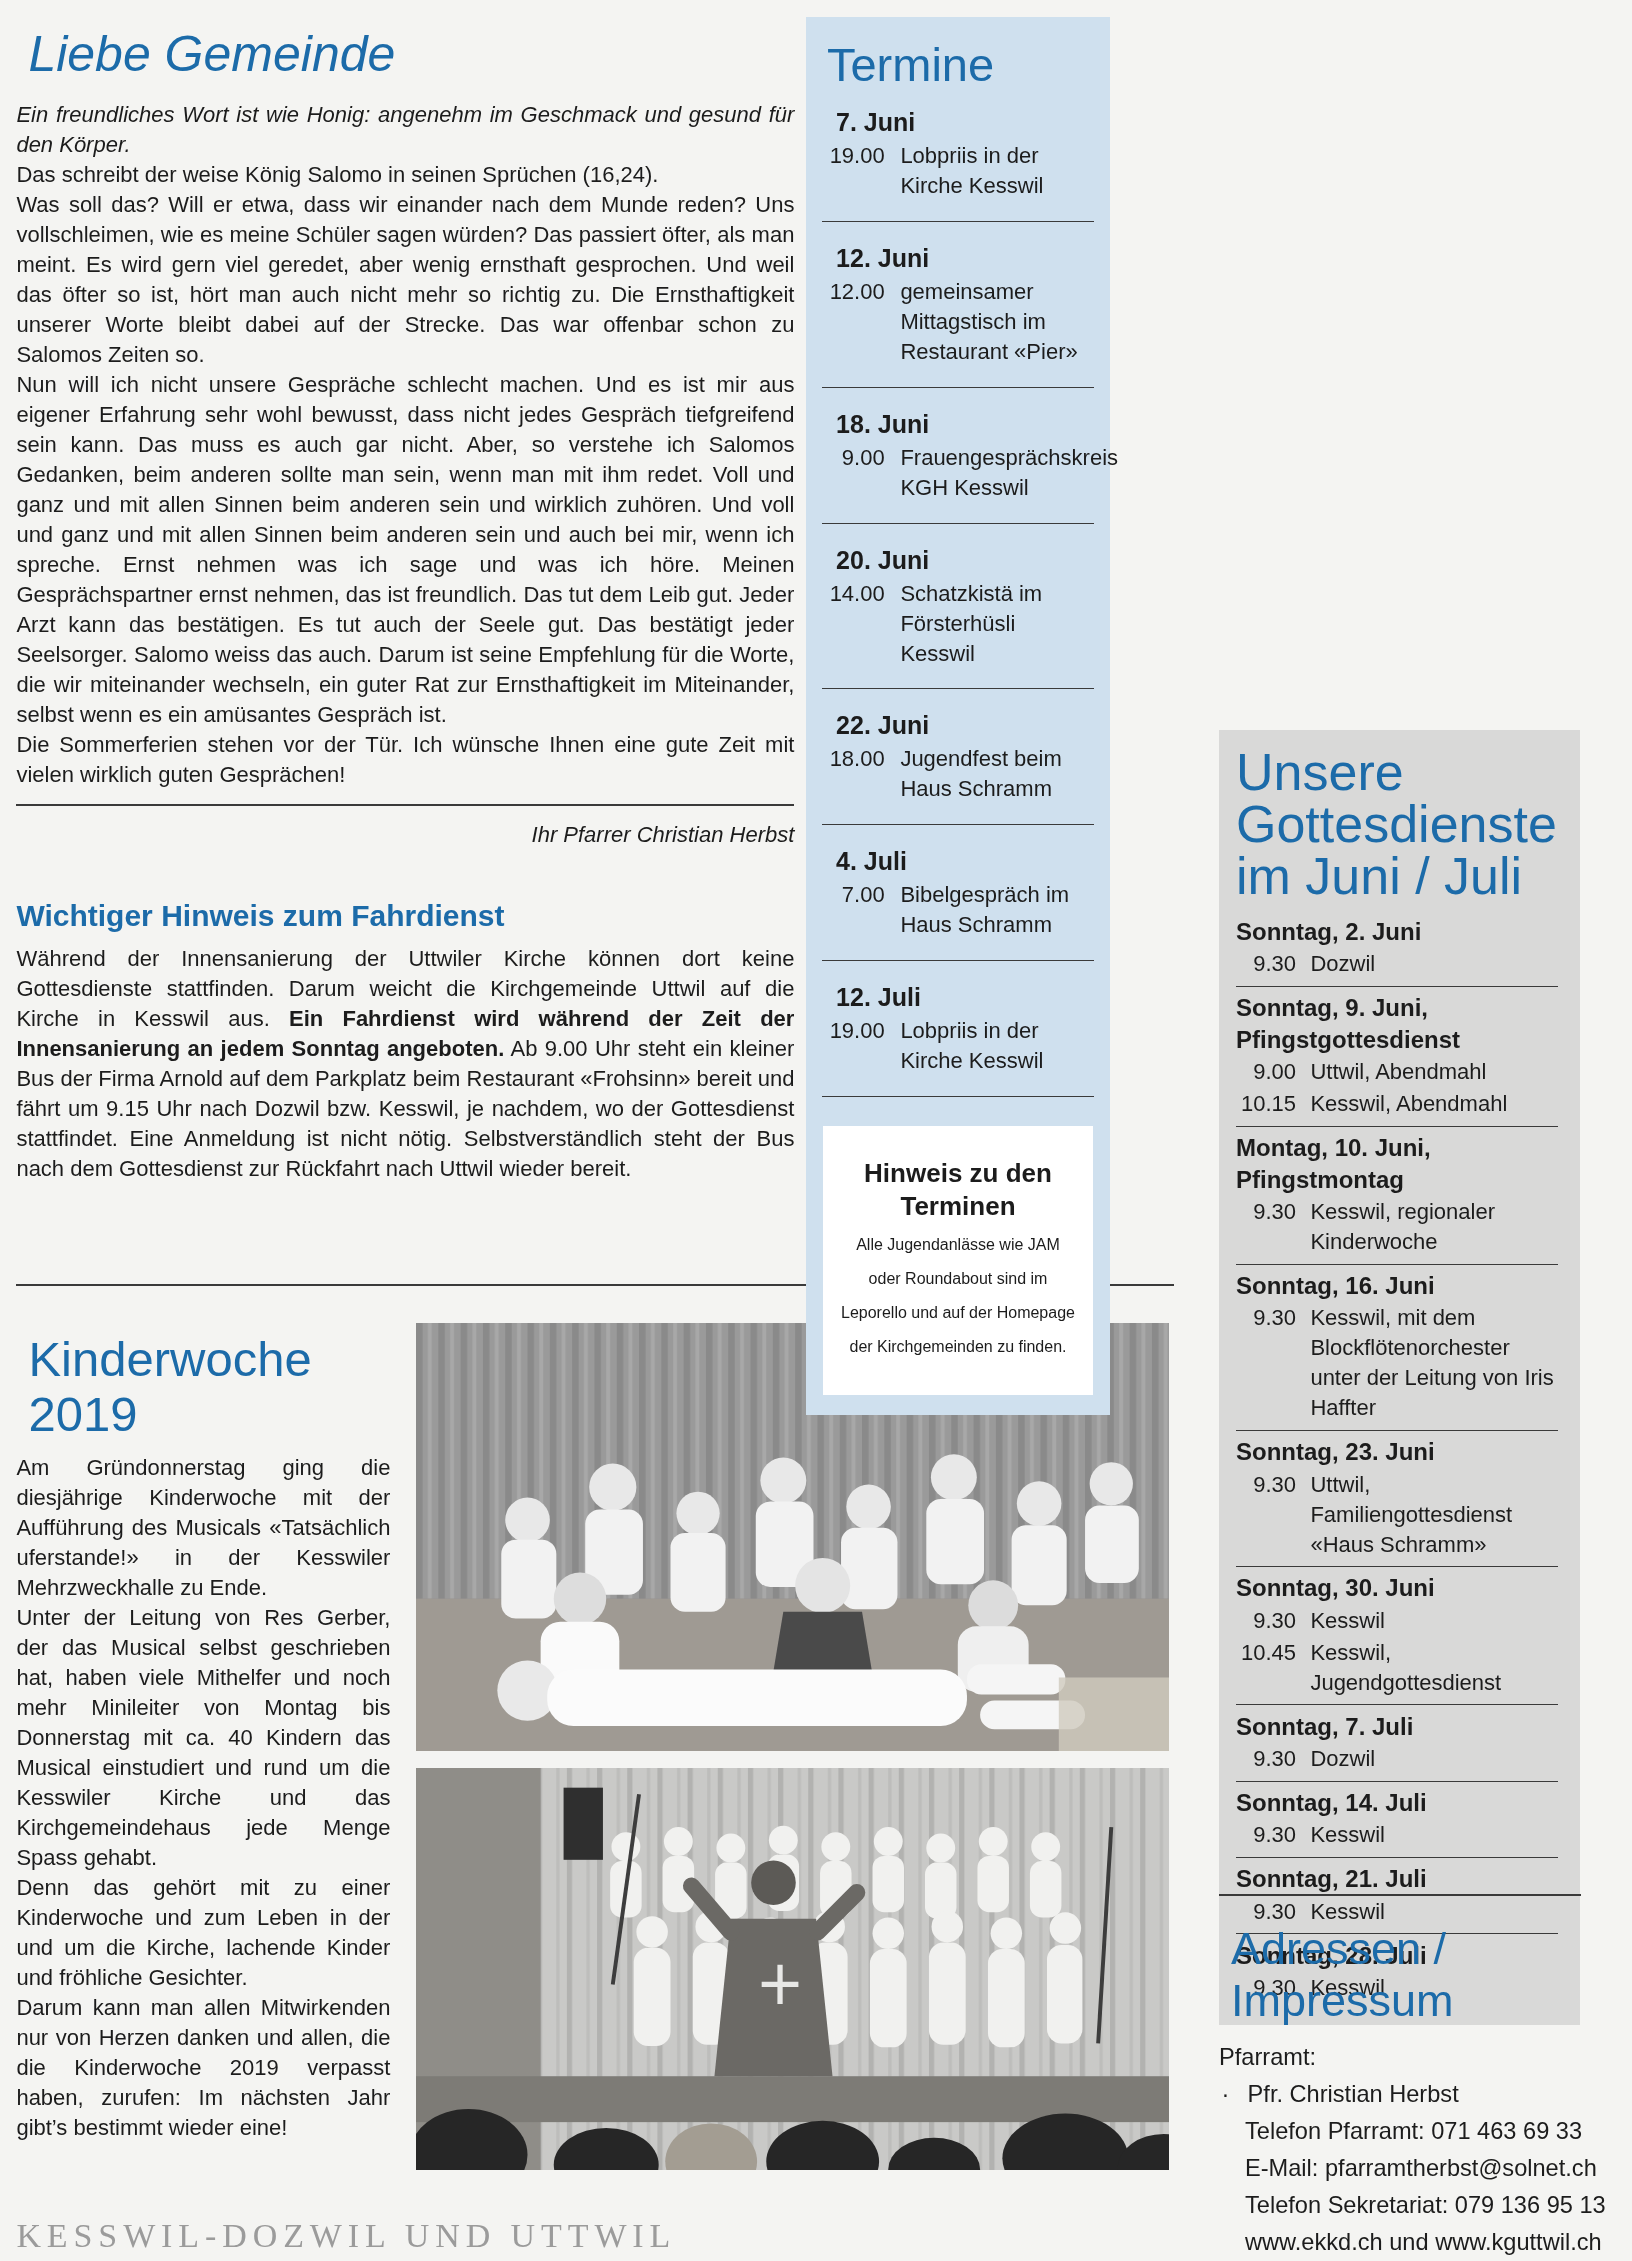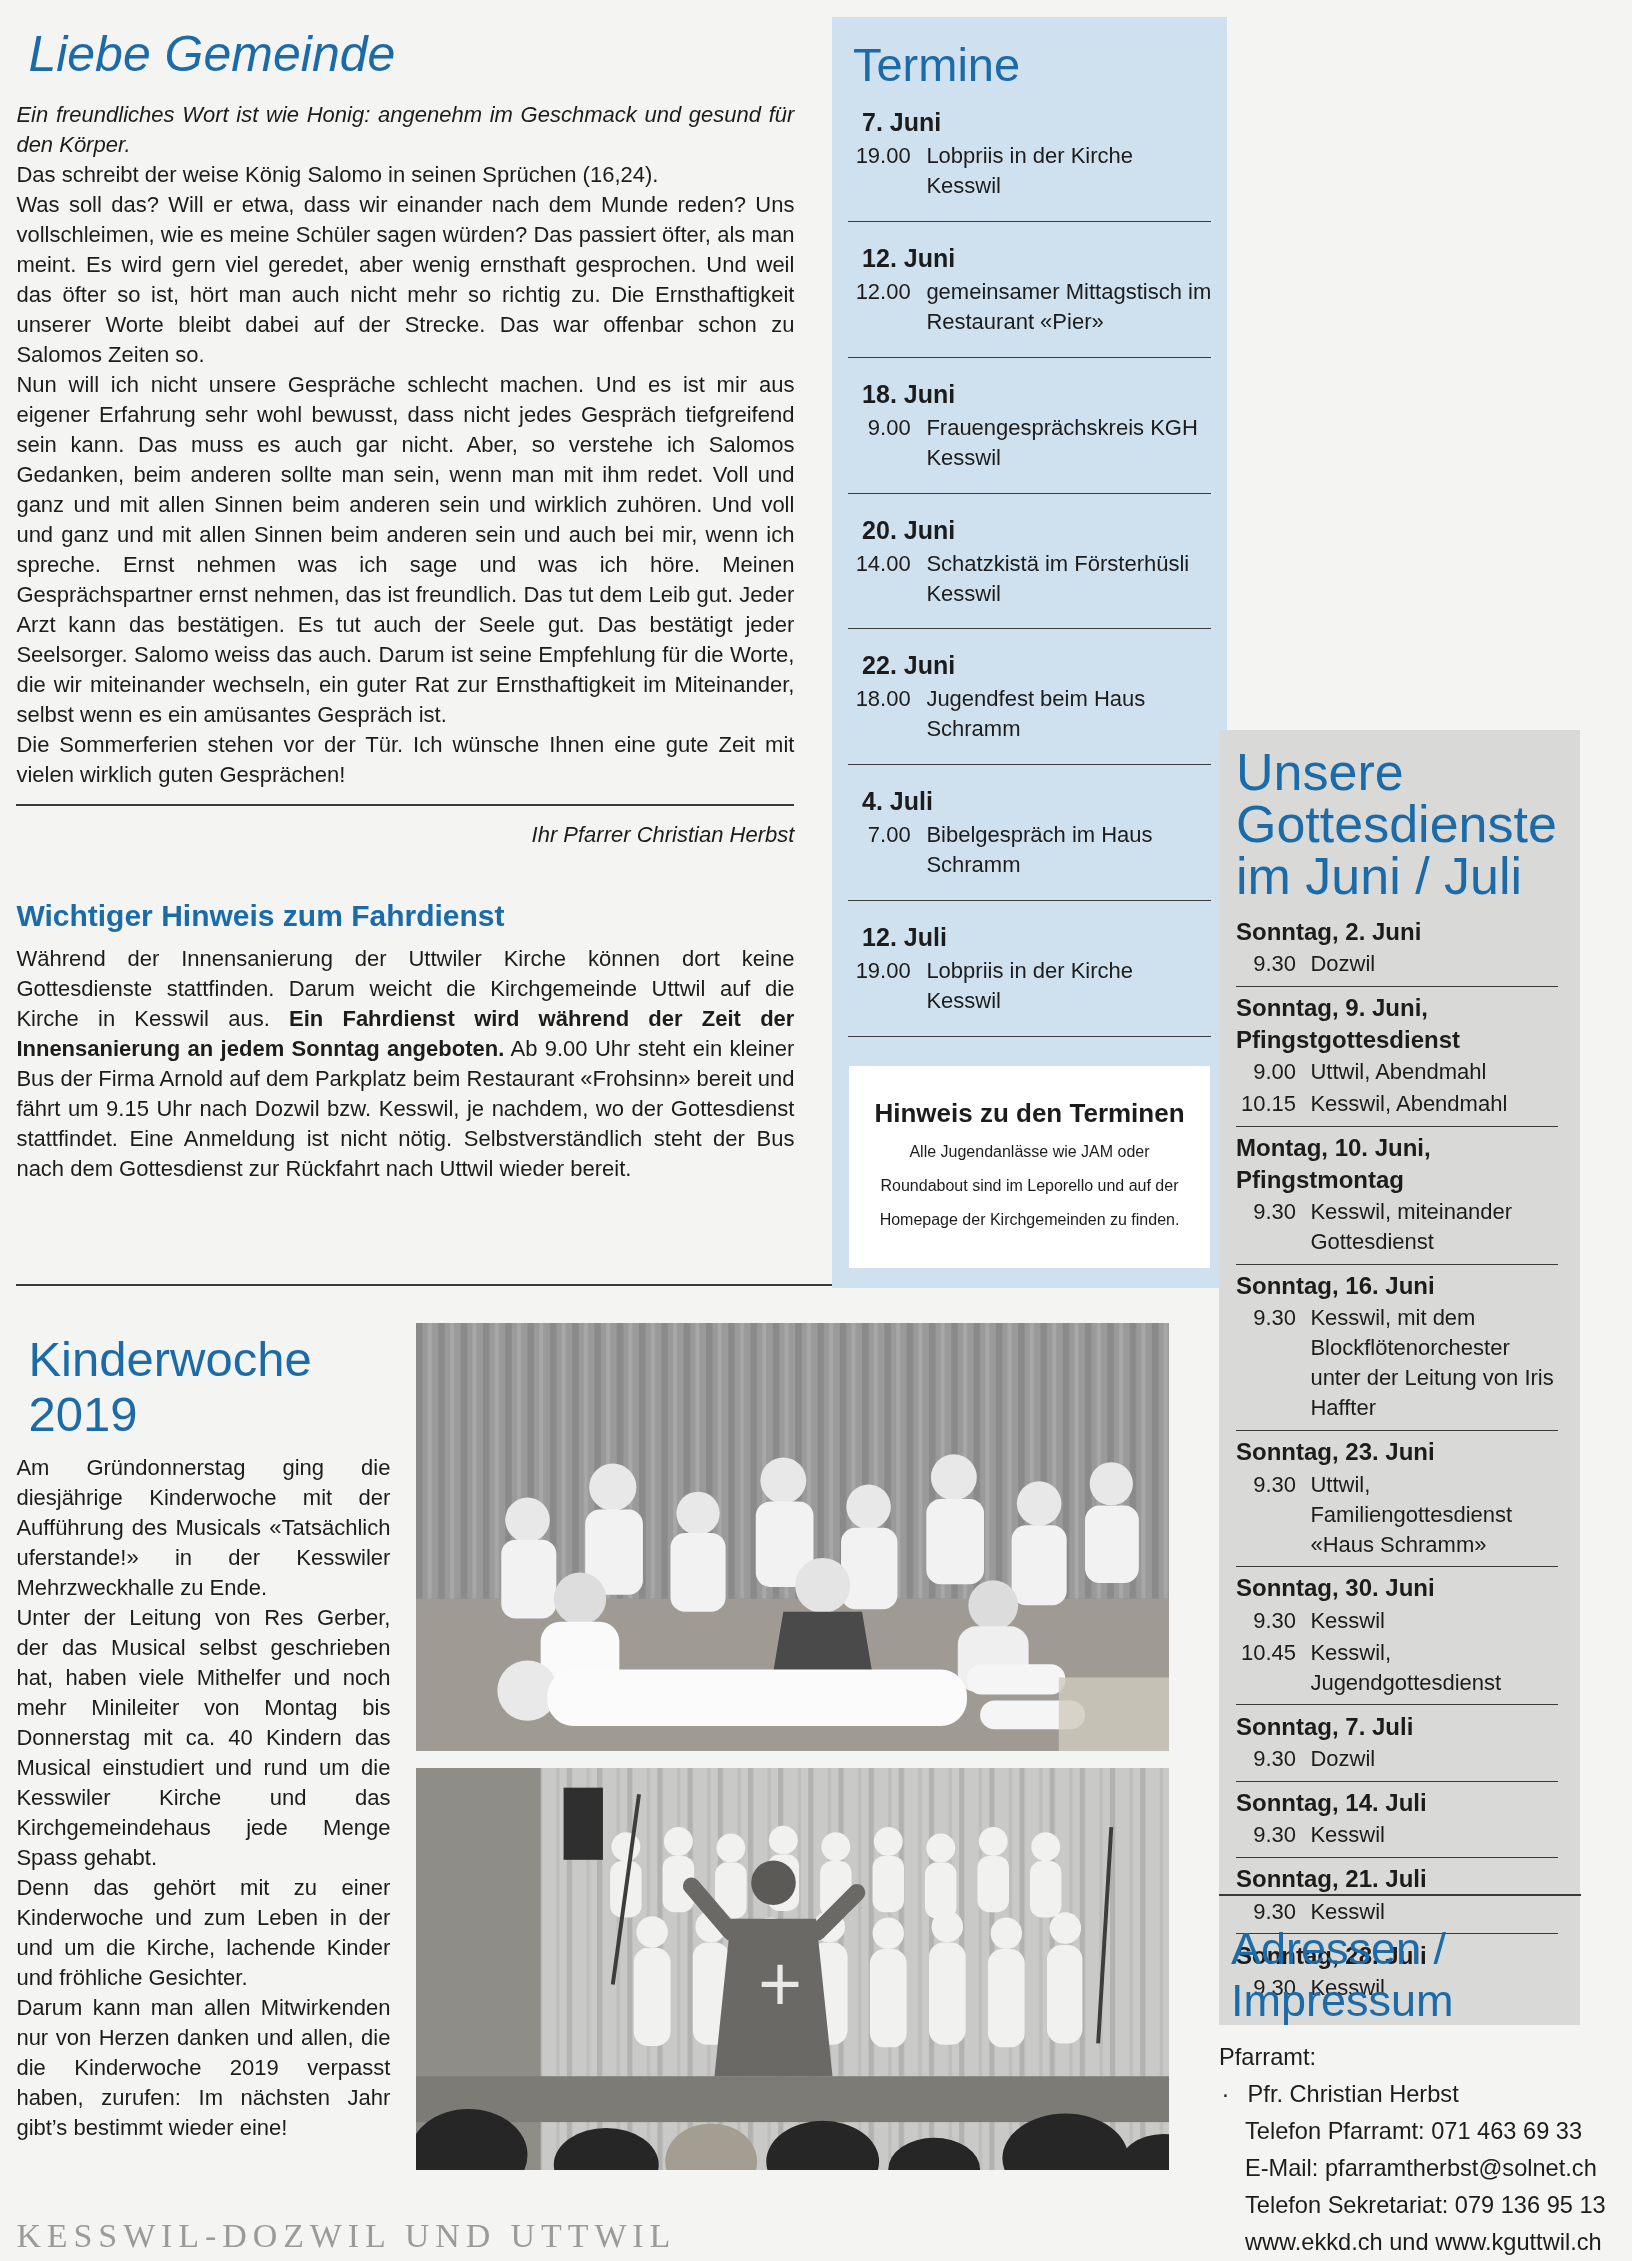--- a/index.html
+++ b/index.html
@@ -43,7 +43,7 @@
   .photo-2{left:416px;top:1768px;width:753px;height:402px;}
   
   .termine-box{
-    position:absolute;left:832px;top:17px;width:395px;min-height:1234px;
+    position:absolute;left:806px;top:17px;width:304px;min-height:1234px;
     background:var(--termine-bg);box-sizing:border-box;padding:15.7px 14.4px 19.7px 14.4px;
   }
   .termine-box h1{font-size:47px;line-height:55px;margin:3.9px 0 15.7px 6.6px;}

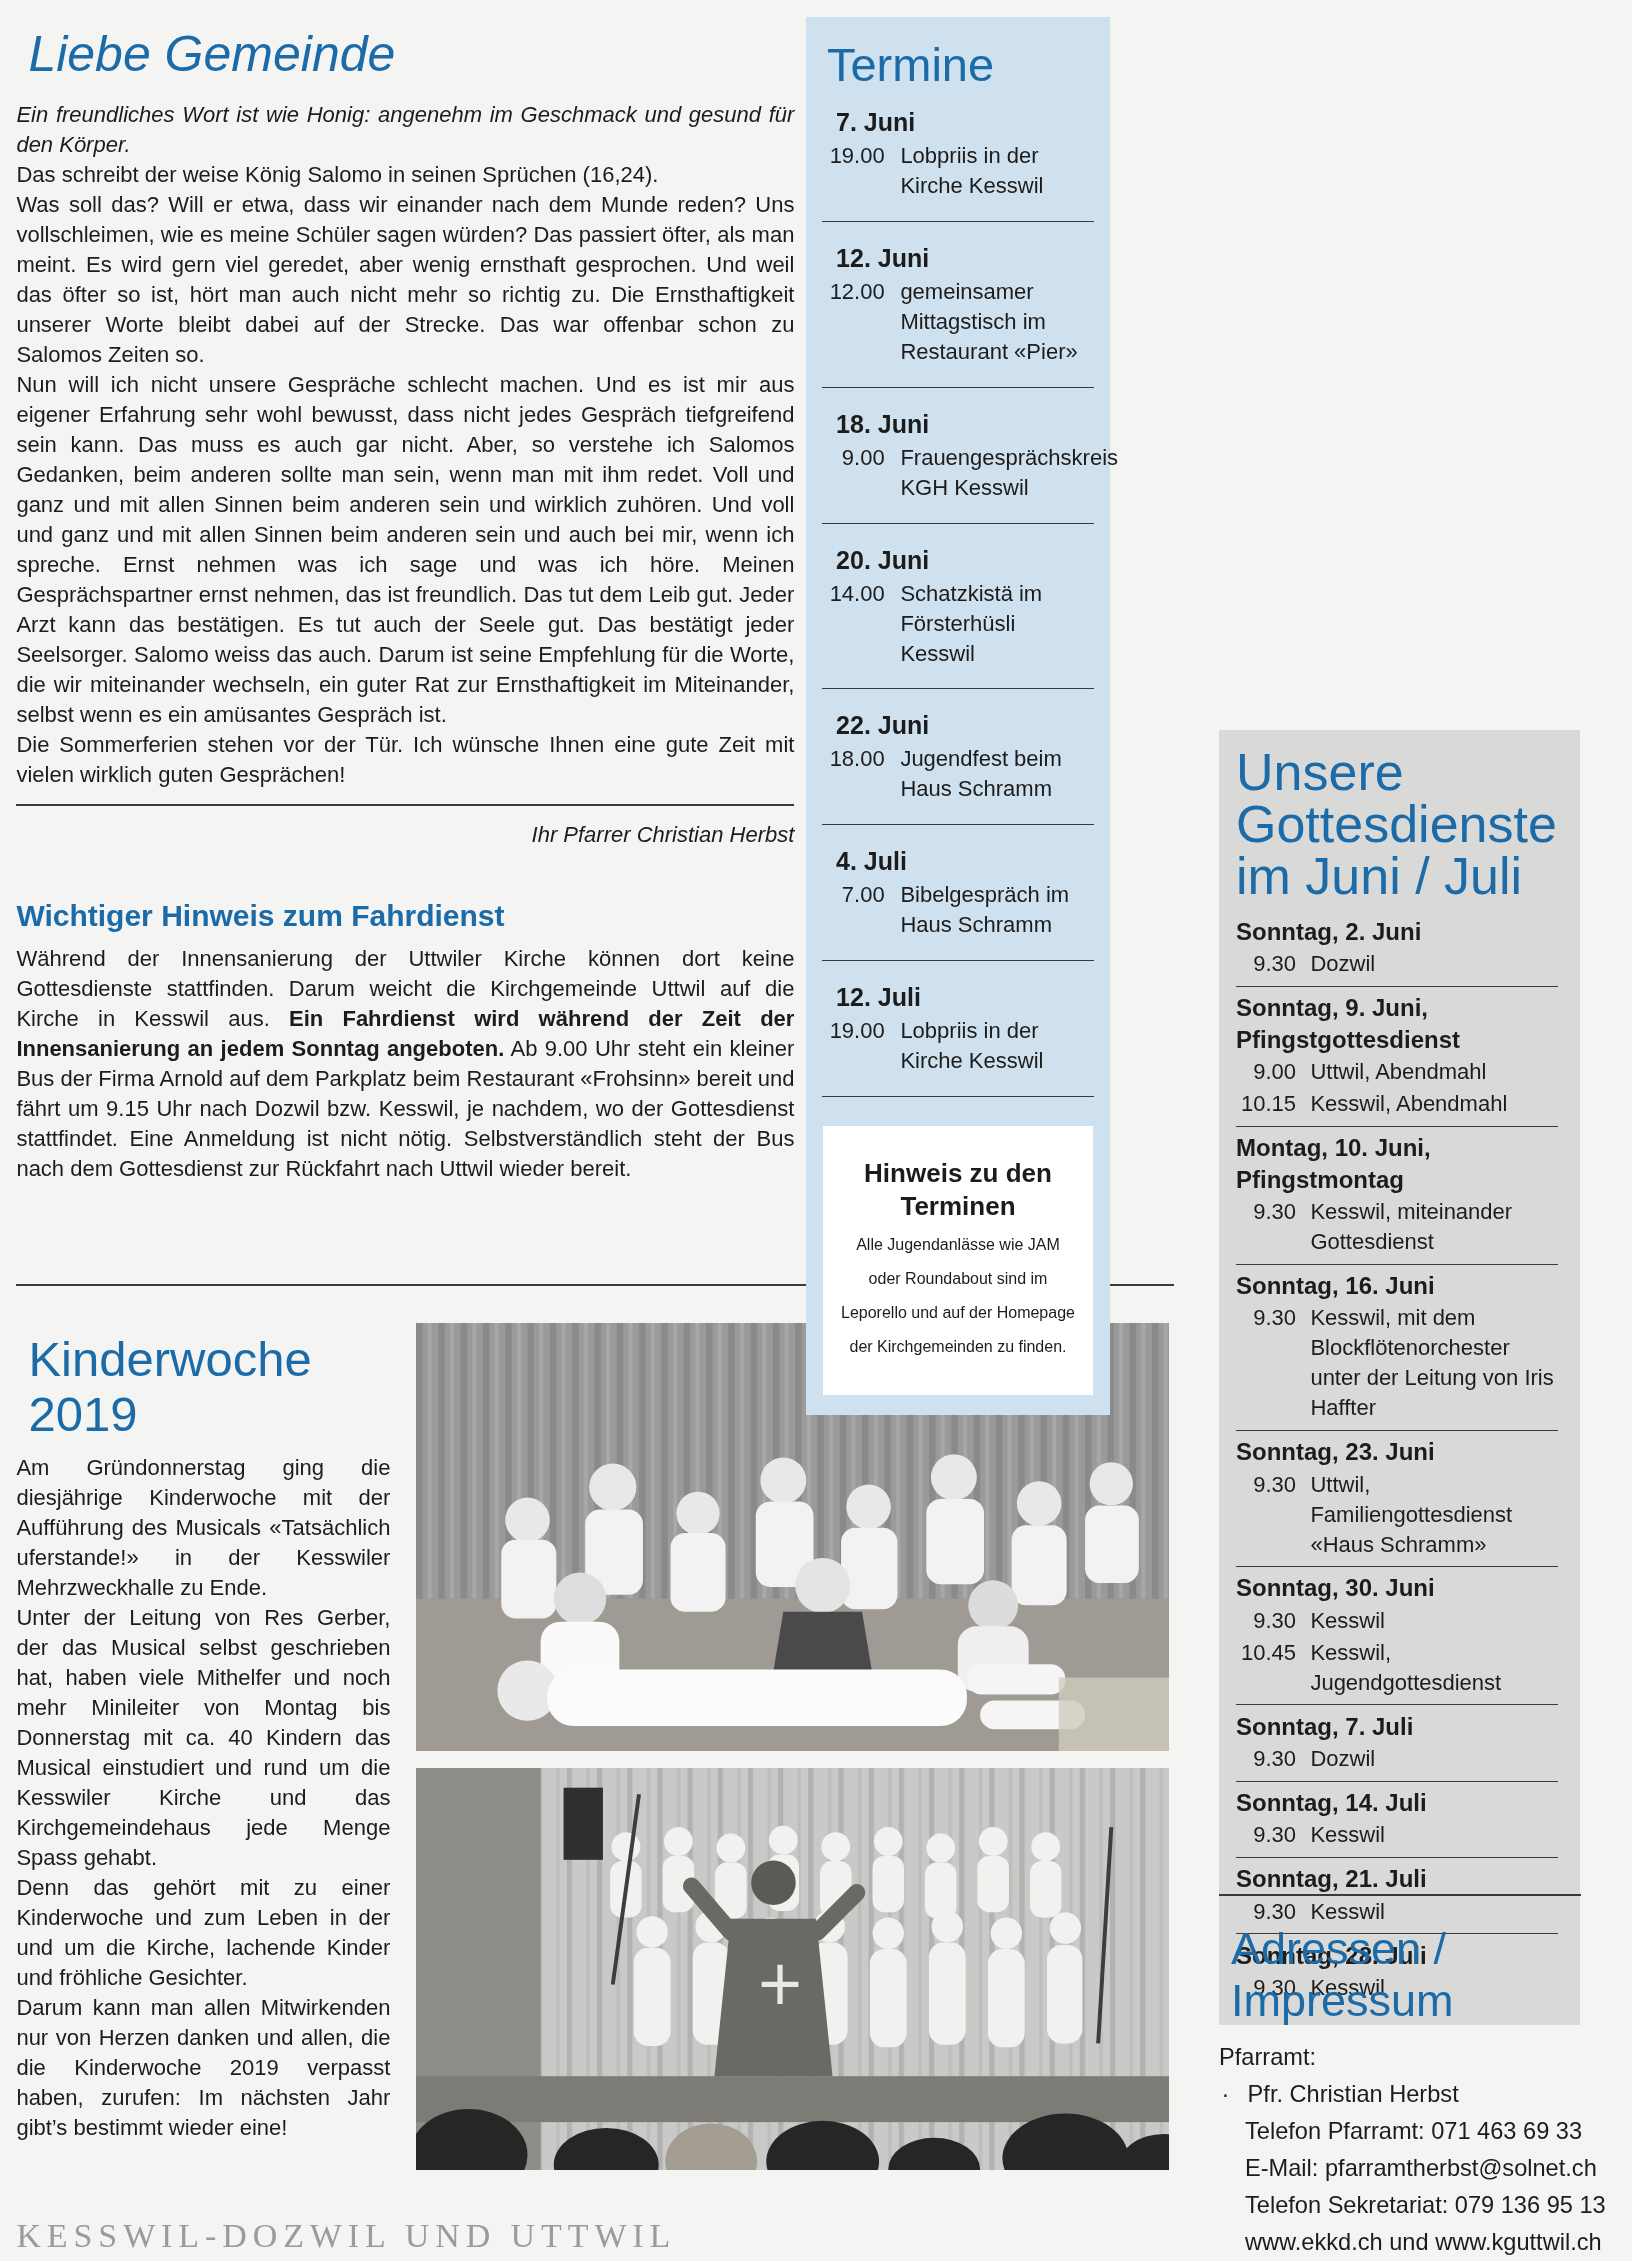--- a/index.html
+++ b/index.html
@@ -354,7 +354,7 @@
       <div class="s-date">Montag, 10. Juni, Pfingstmontag</div>
       <div class="s-row">
           <span class="s-time">9.30</span>
-          <span class="s-desc">Kesswil, miteinander Gottesdienst</span>
+          <span class="s-desc">Kesswil, regionaler Kinderwoche</span>
         </div>
     </div>
 

